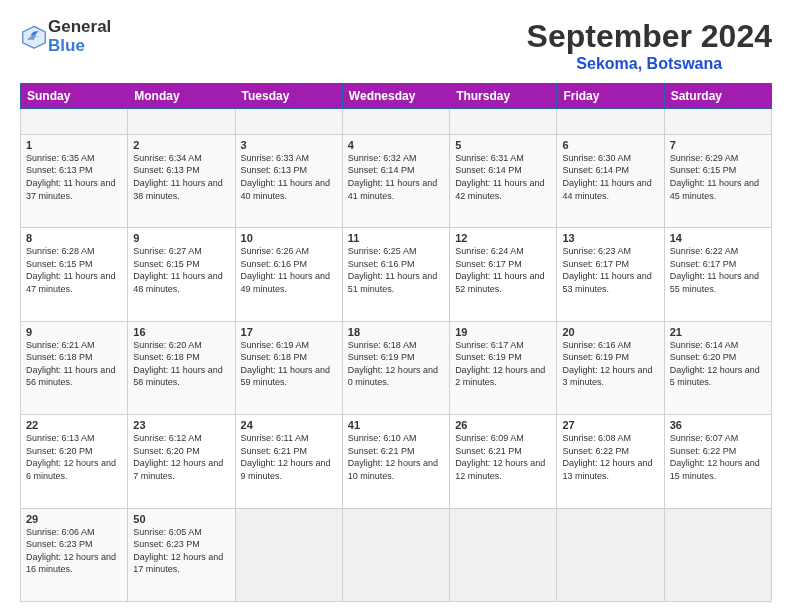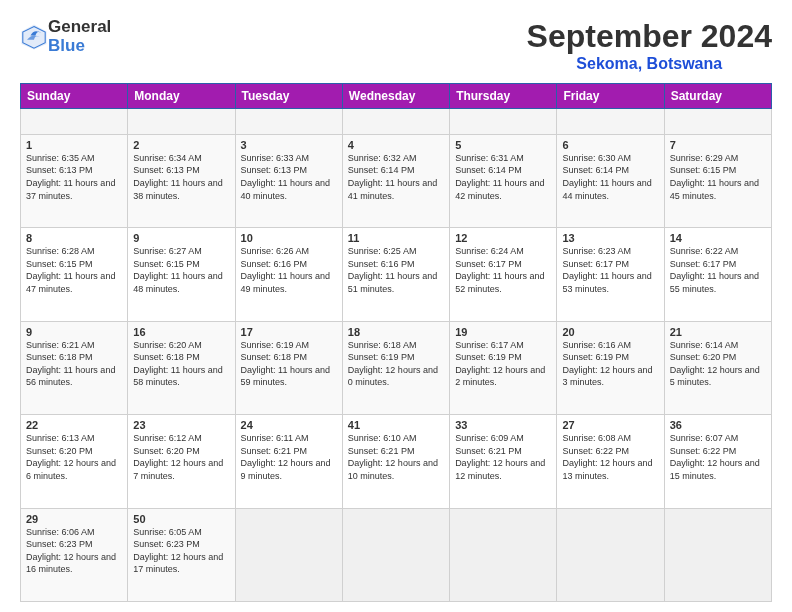--- a/index.html
+++ b/index.html
@@ -244,7 +244,7 @@
 <div class="day-info">Sunrise: 6:10 AM<br>Sunset: 6:21 PM<br>Daylight: 12 hours and 10 minutes.</div>
           </td>
           <td>
-            <span class="day-num">33</span>
+            <span class="day-num">26</span>
 <div class="day-info">Sunrise: 6:09 AM<br>Sunset: 6:21 PM<br>Daylight: 12 hours and 12 minutes.</div>
           </td>
           <td>

